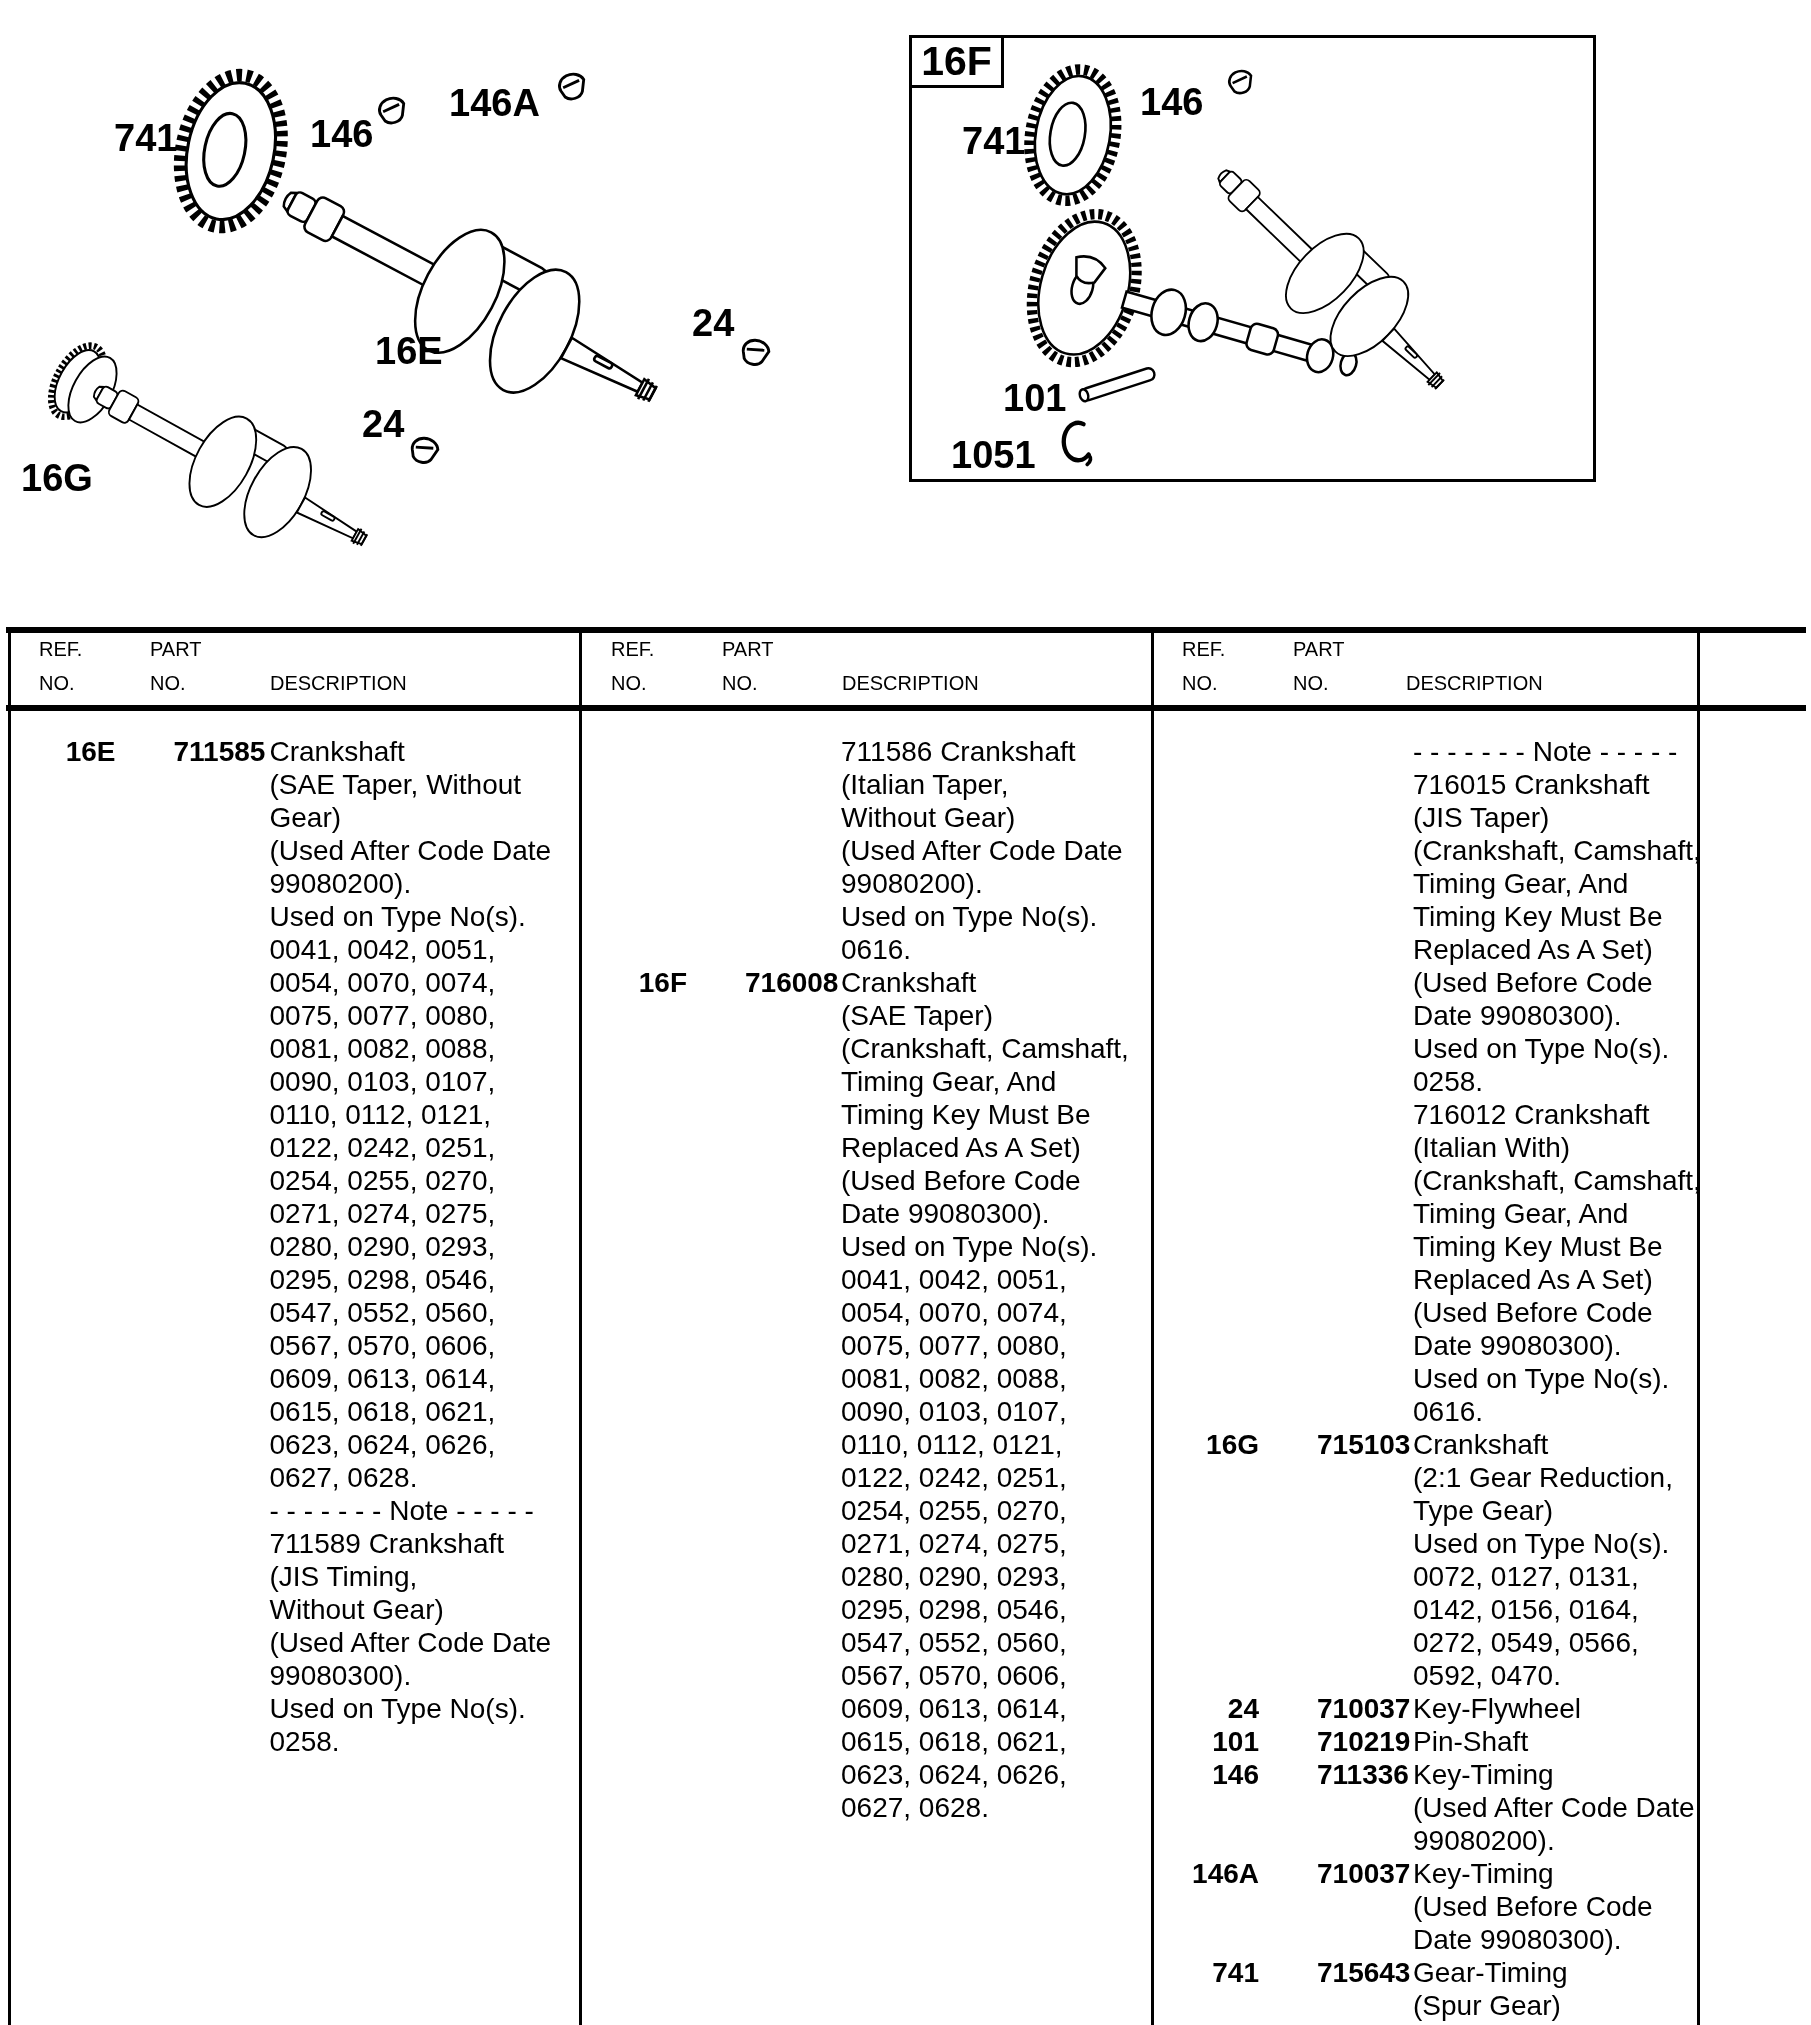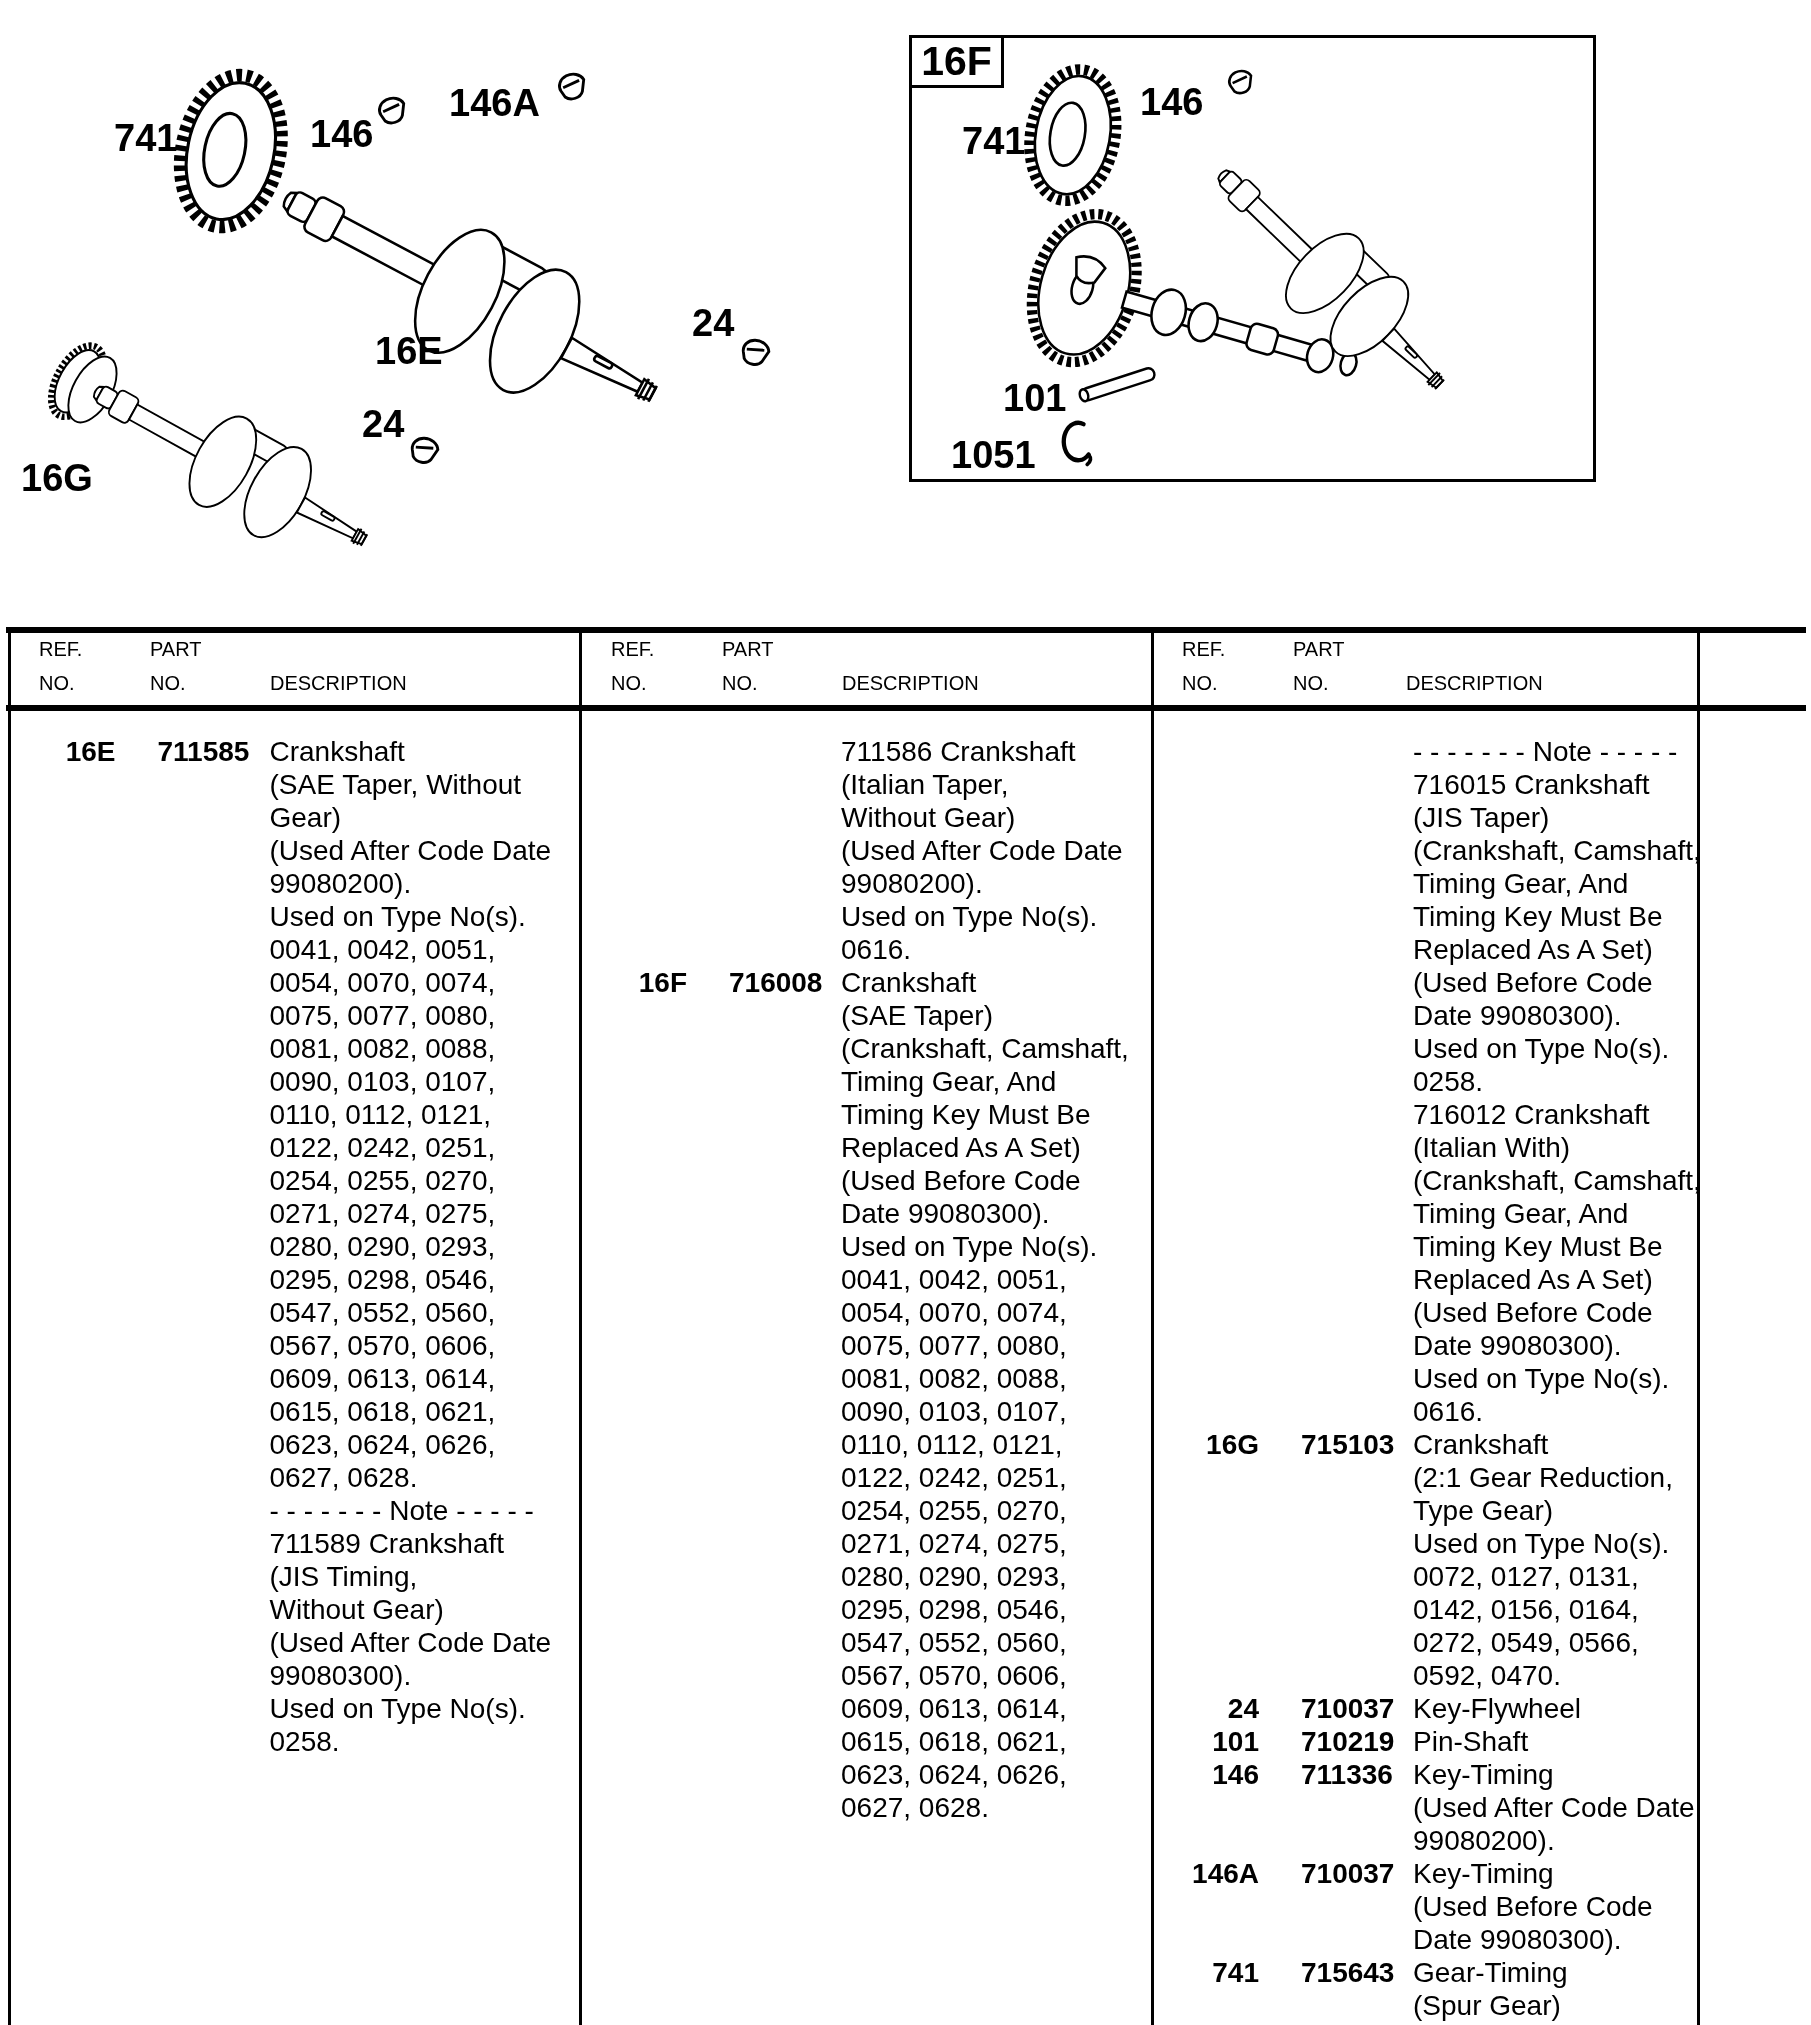--- a/index.html
+++ b/index.html
@@ -60,7 +60,7 @@
     font-weight:bold;white-space:nowrap;
   }
   .entry .part{
-    position:absolute;left:141px;top:0;
+    position:absolute;left:157px;top:0;
     font-weight:bold;white-space:nowrap;
   }
   .dline{white-space:nowrap;height:33px;}

